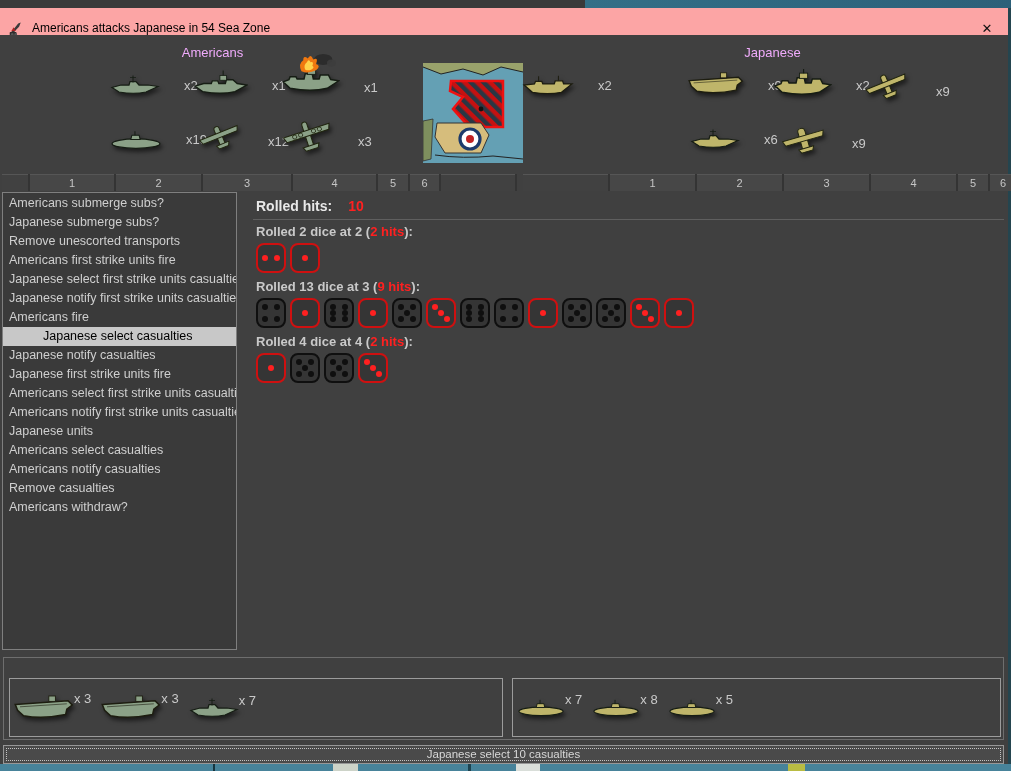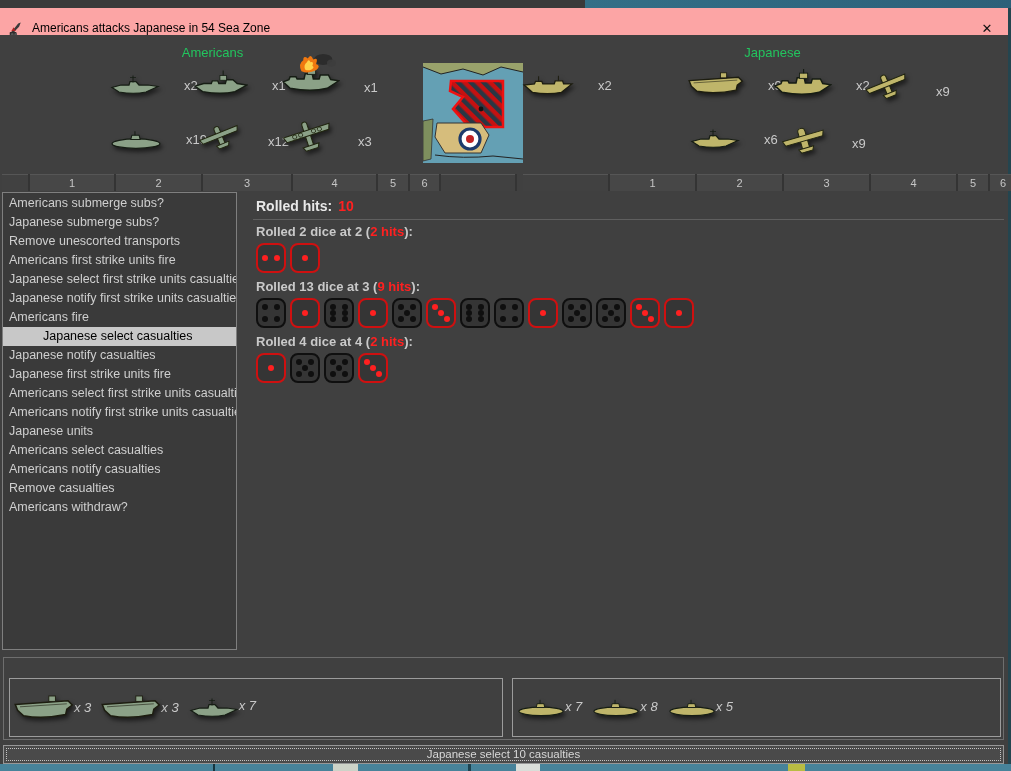--- a/index.html
+++ b/index.html
@@ -25,7 +25,7 @@
   .dialog-body{position:absolute;left:0;top:27px;width:1008px;height:729px;background:#404040;}
 
   
-  .side-name{position:absolute;font-size:13px;color:#22c55e;text-align:center;width:145px;}
+  .side-name{position:absolute;font-size:13px;color:#f0abfc;text-align:center;width:145px;}
   .unit{position:absolute;display:flex;align-items:flex-end;gap:24px;}
   .unit-icon{filter:drop-shadow(2px 3px 2px rgba(0,0,0,0.55));}
   .unit-us{color:#8ba187;}

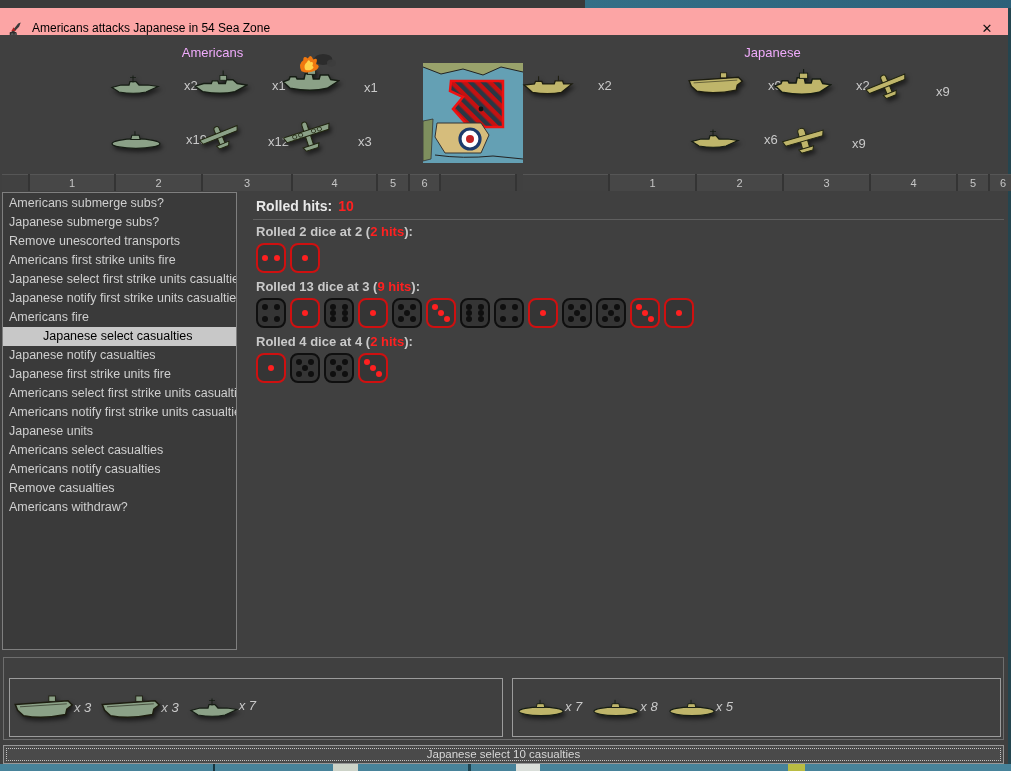--- a/index.html
+++ b/index.html
@@ -48,7 +48,7 @@
 
   
   .total-hits{position:absolute;left:256px;top:163px;font-size:14px;font-weight:bold;color:#e8e8e8;}
-  .total-hits .red{color:var(--hit-red,#ff2020);margin-left:6px;}
+  .total-hits .red{color:var(--hit-red,#ff2020);margin-left:16px;}
   .dice-divider{position:absolute;left:253px;top:184px;width:751px;border-top:1px solid #5f5f5f;}
   .dice-groups{position:absolute;left:256px;top:189px;width:750px;}
   .dice-group{margin-bottom:6px;}

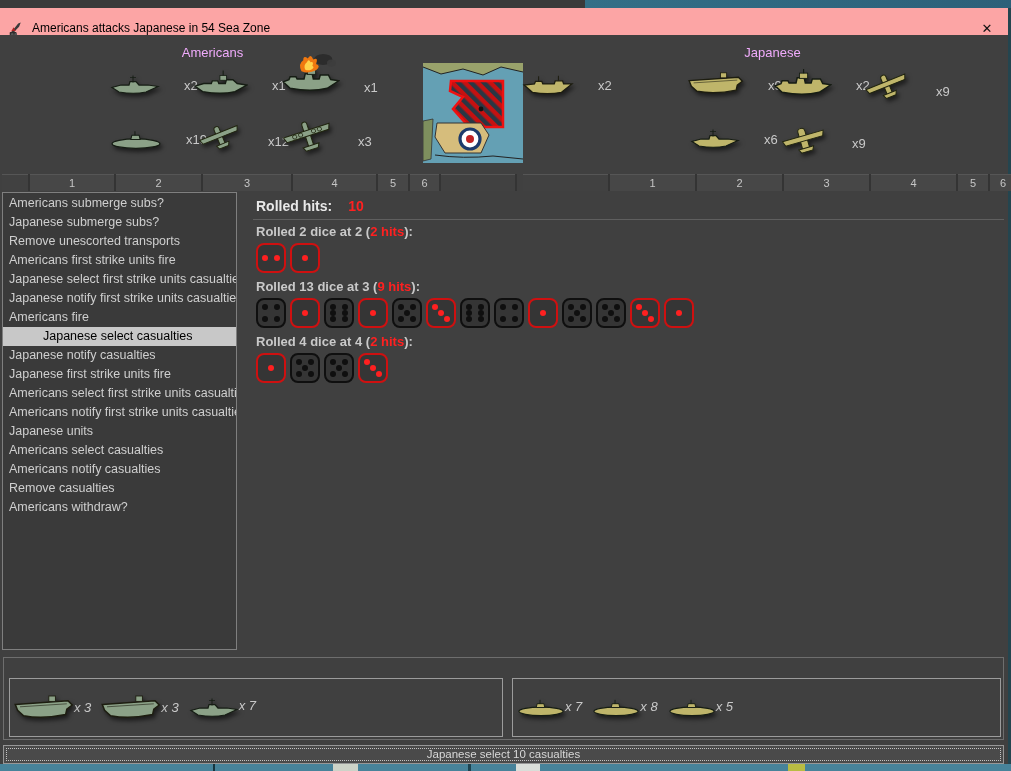--- a/index.html
+++ b/index.html
@@ -74,7 +74,7 @@
     background:#404040;display:flex;align-items:center;padding-left:4px;}
   .cas-left{left:5px;width:494px;}
   .cas-right{left:508px;width:489px;}
-  .cas-item{display:flex;align-items:flex-end;margin-right:10px;font-style:italic;}
+  .cas-item{display:flex;align-items:flex-start;margin-right:10px;}
   .cas-item .unit-count{padding-bottom:10px;}
 
   

